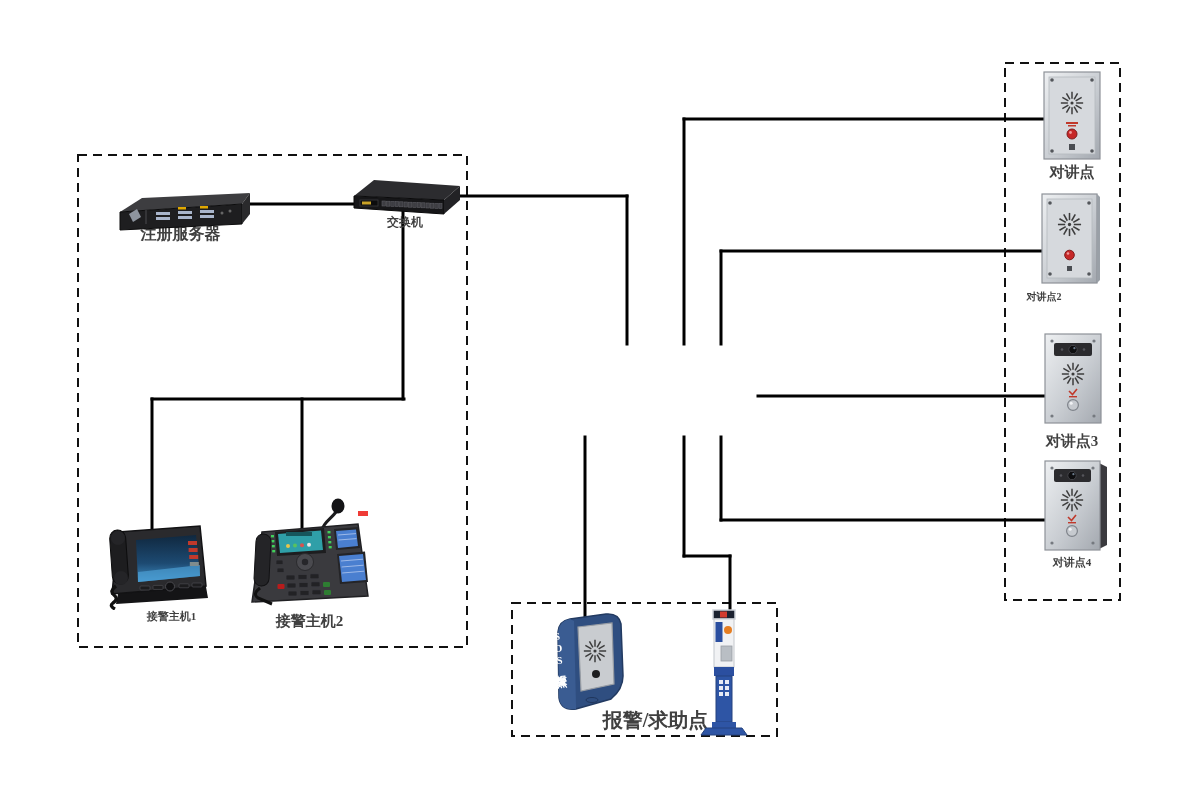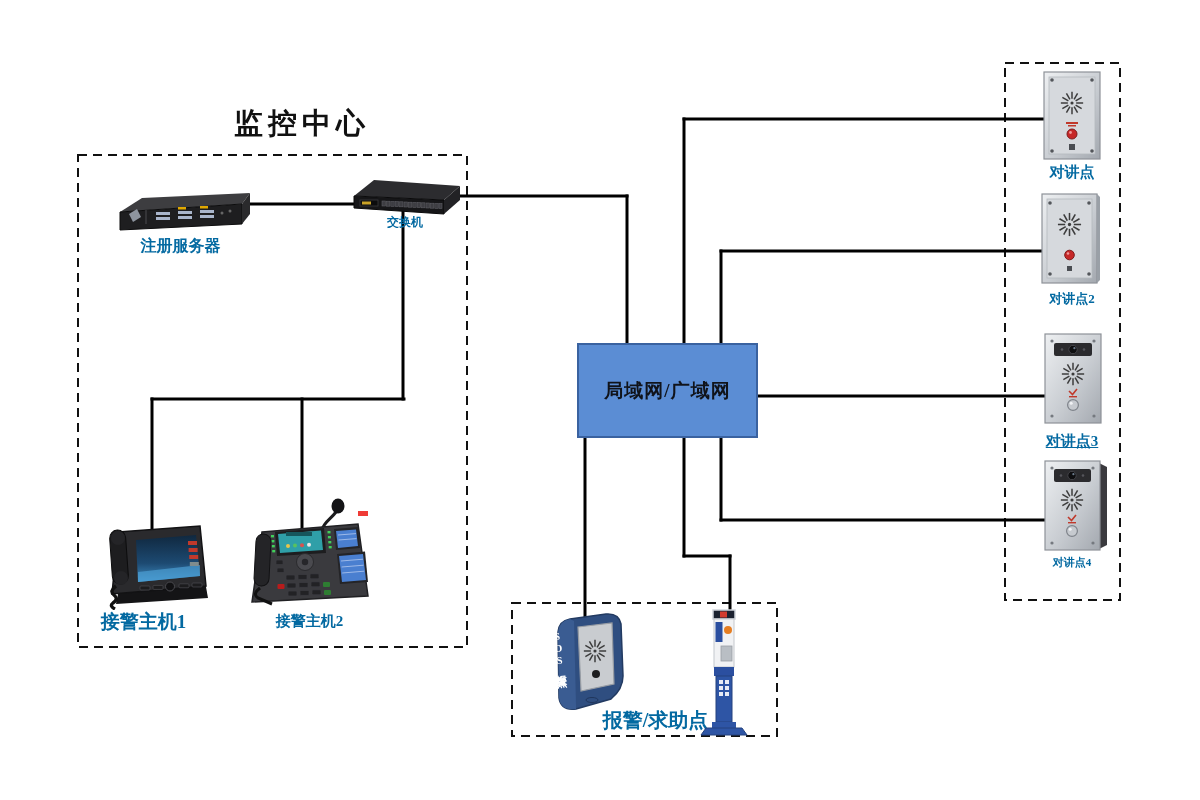--- a/index.html
+++ b/index.html
@@ -80,7 +80,6 @@
     </g>
   </svg>
 
-  <div class="title" style="left:192px;top:104px;width:220px;">监控中心</div>
   <div class="label" style="left:108px;top:236px;width:145px;">注册服务器</div>
   <div class="label" style="left:360px;top:214px;width:90px;font-size:12px;">交换机</div>
   <div class="label" style="left:96px;top:609px;width:95px;font-size:19px;">接警主机1</div>

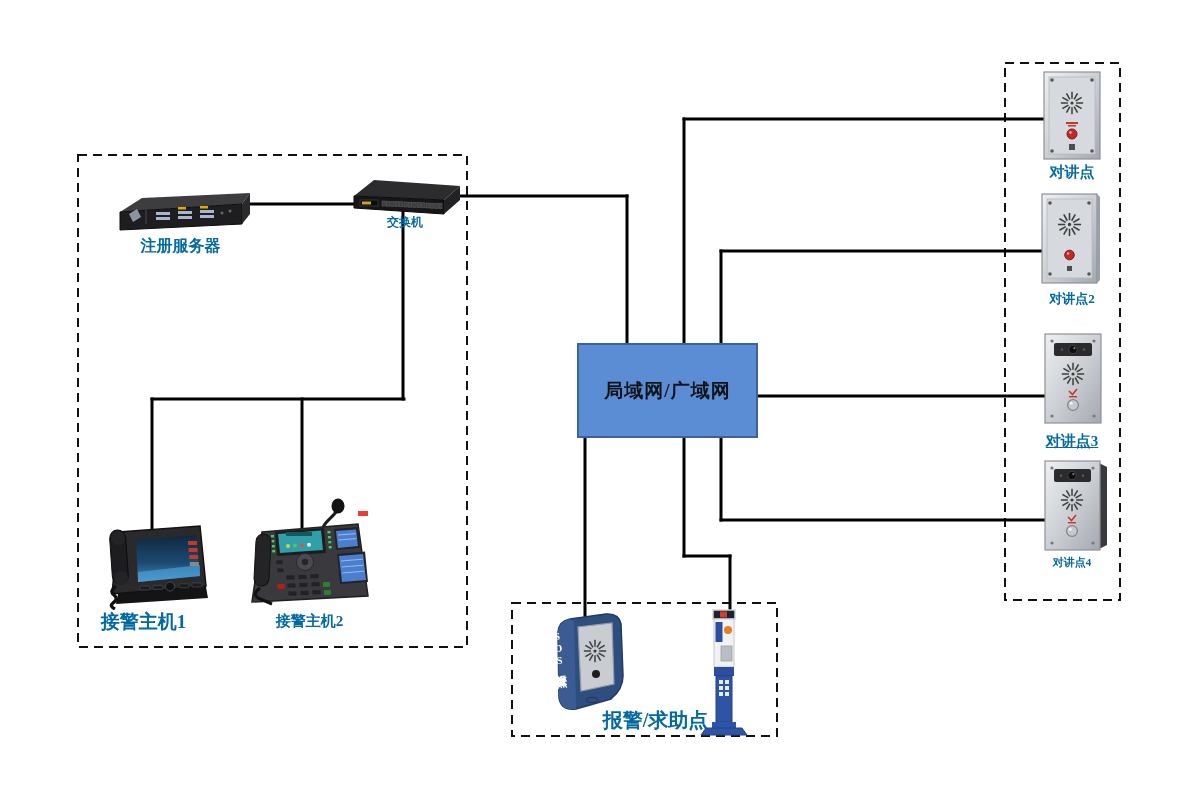--- a/index.html
+++ b/index.html
@@ -6,7 +6,7 @@
   #canvas{position:relative;width:1200px;height:800px;background:#ffffff;overflow:hidden;
           font-family:"Liberation Serif","DejaVu Serif",serif;color:#111;}
   .abs{position:absolute;}
-  .label{position:absolute;text-align:center;font-weight:700;font-size:16px;color:#0369a1;white-space:nowrap;}
+  .label{position:absolute;text-align:center;font-weight:700;font-size:16px;color:#404040;white-space:nowrap;}
   .title{position:absolute;text-align:center;font-weight:700;font-size:29px;letter-spacing:5px;color:#111;}
   #lan-box{position:absolute;left:577px;top:343px;width:181px;height:95px;box-sizing:border-box;
            background:#5b8dd4;border:2px solid #3a62a0;display:flex;align-items:center;justify-content:center;

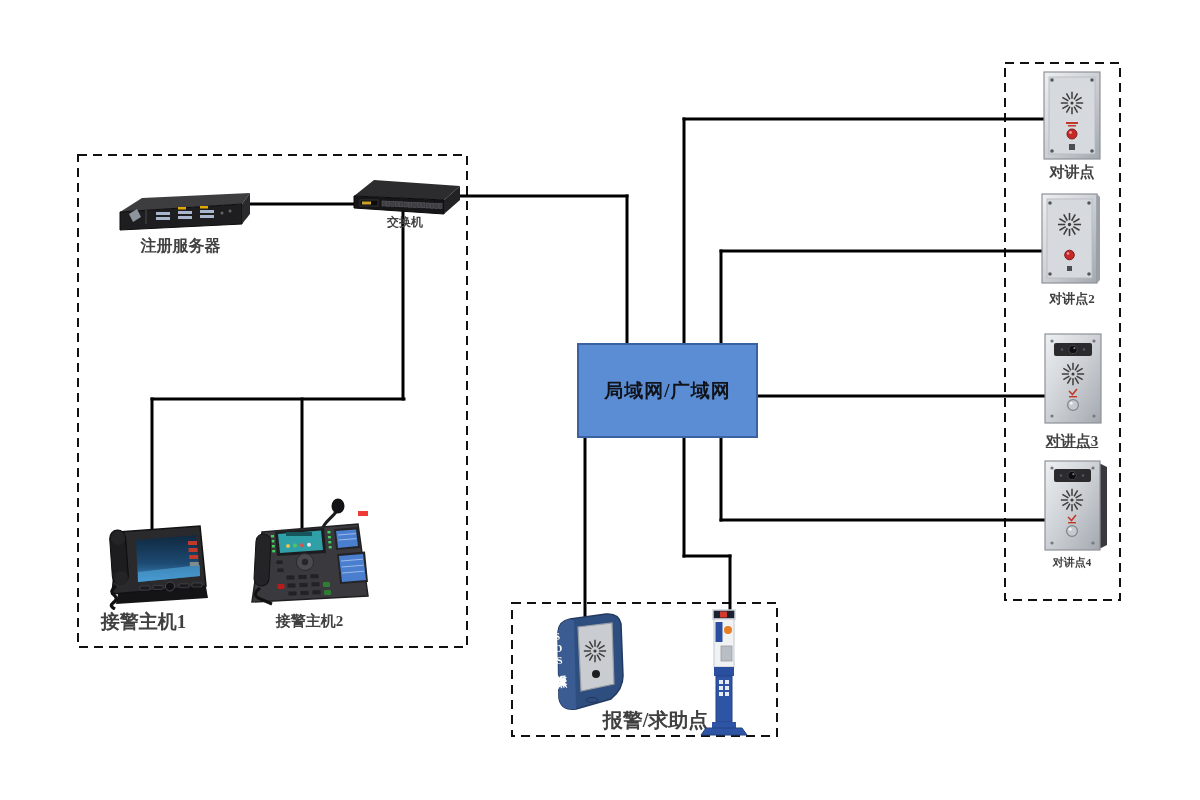--- a/index.html
+++ b/index.html
@@ -80,7 +80,7 @@
     </g>
   </svg>
 
-  <div class="label" style="left:108px;top:236px;width:145px;">注册服务器</div>
+  <div class="label" style="left:108px;top:224px;width:145px;">注册服务器</div>
   <div class="label" style="left:360px;top:214px;width:90px;font-size:12px;">交换机</div>
   <div class="label" style="left:96px;top:609px;width:95px;font-size:19px;">接警主机1</div>
   <div class="label" style="left:262px;top:612px;width:95px;font-size:15px;">接警主机2</div>

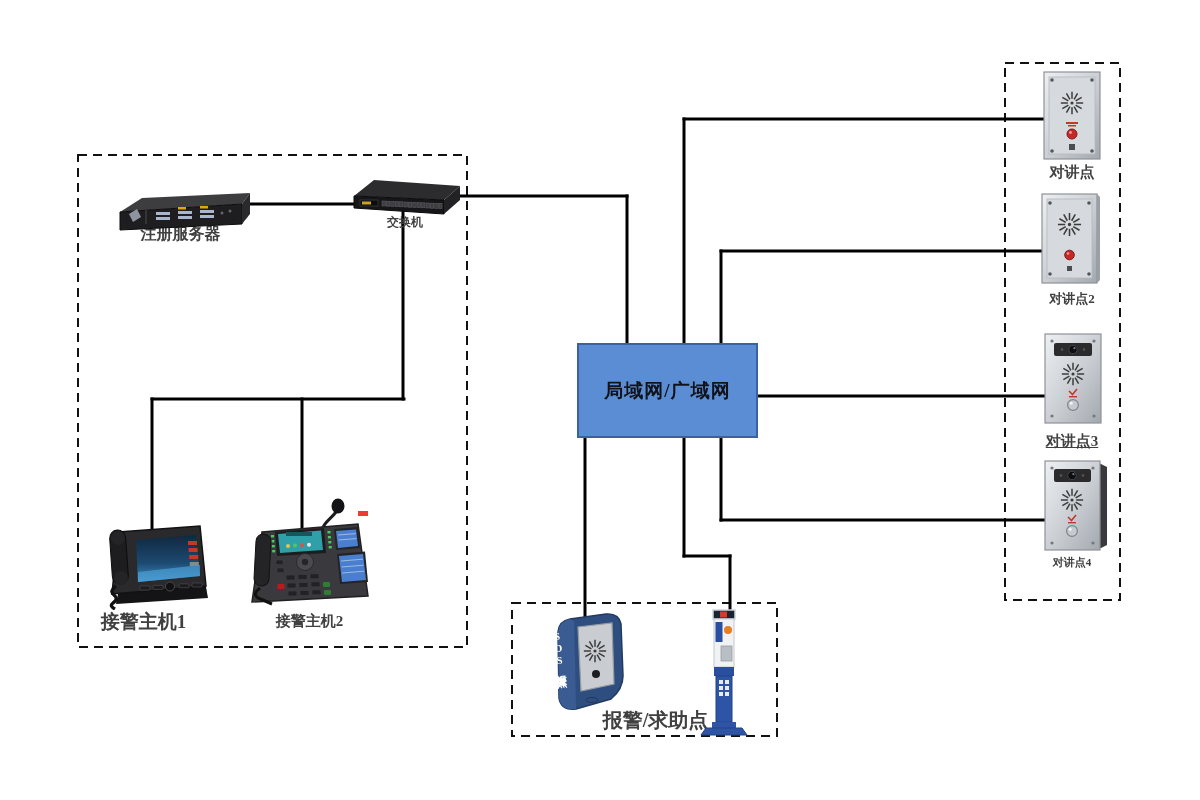--- a/index.html
+++ b/index.html
@@ -85,7 +85,7 @@
   <div class="label" style="left:96px;top:609px;width:95px;font-size:19px;">接警主机1</div>
   <div class="label" style="left:262px;top:612px;width:95px;font-size:15px;">接警主机2</div>
   <div class="label" style="left:1022px;top:163px;width:100px;font-size:15px;">对讲点</div>
-  <div class="label" style="left:1022px;top:290px;width:100px;font-size:13px;">对讲点2</div>
+  <div class="label" style="left:994px;top:290px;width:100px;font-size:10px;">对讲点2</div>
   <div class="label" style="left:1022px;top:432px;width:100px;font-size:15px;text-decoration:underline;">对讲点3</div>
   <div class="label" style="left:1022px;top:555px;width:100px;font-size:11px;">对讲点4</div>
   <div class="label" style="left:598px;top:707px;width:115px;font-size:20px;">报警/求助点</div>

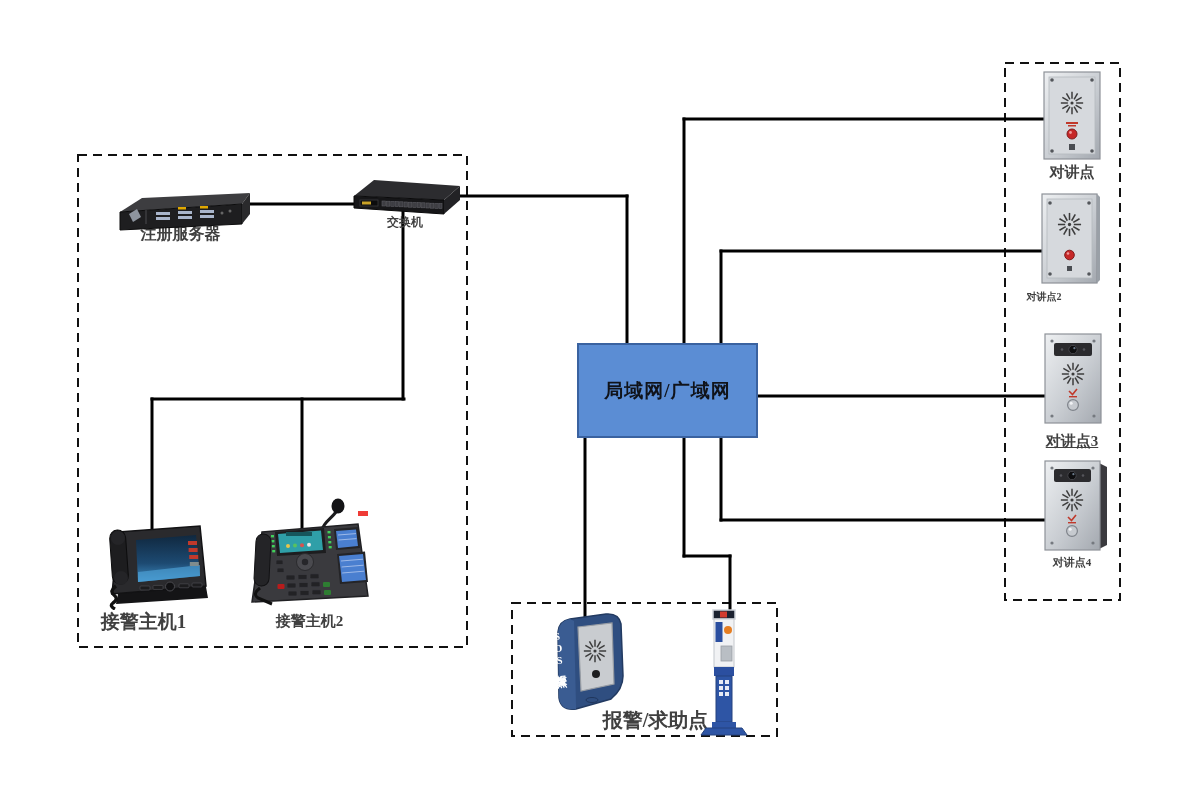--- a/index.html
+++ b/index.html
@@ -90,9 +90,6 @@
   <div class="label" style="left:1022px;top:555px;width:100px;font-size:11px;">对讲点4</div>
   <div class="label" style="left:598px;top:707px;width:115px;font-size:20px;">报警/求助点</div>
 
-  <div id="lan-box">
-    <span>局域网/广域网</span>
-  </div>
 
   <svg class="abs" style="left:112px;top:186px" width="138" height="52" viewBox="0 0 138 52">
     <polygon points="8,26 30,12 138,7 130,18" fill="#3d3d40"></polygon>

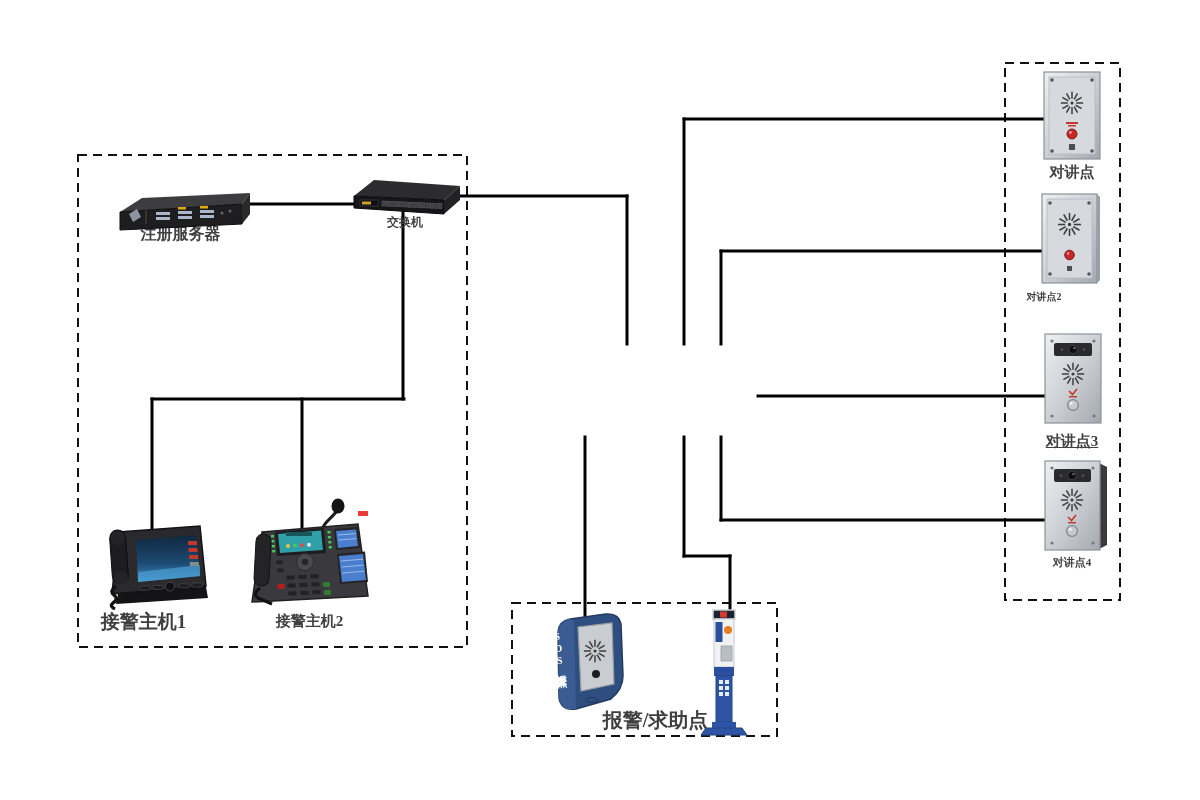--- a/index.html
+++ b/index.html
@@ -86,7 +86,7 @@
   <div class="label" style="left:262px;top:612px;width:95px;font-size:15px;">接警主机2</div>
   <div class="label" style="left:1022px;top:163px;width:100px;font-size:15px;">对讲点</div>
   <div class="label" style="left:994px;top:290px;width:100px;font-size:10px;">对讲点2</div>
-  <div class="label" style="left:1022px;top:432px;width:100px;font-size:15px;text-decoration:underline;">对讲点3</div>
+  <div class="label" style="left:1022px;top:432px;width:100px;font-size:15px;">对讲点3</div>
   <div class="label" style="left:1022px;top:555px;width:100px;font-size:11px;">对讲点4</div>
   <div class="label" style="left:598px;top:707px;width:115px;font-size:20px;">报警/求助点</div>
 

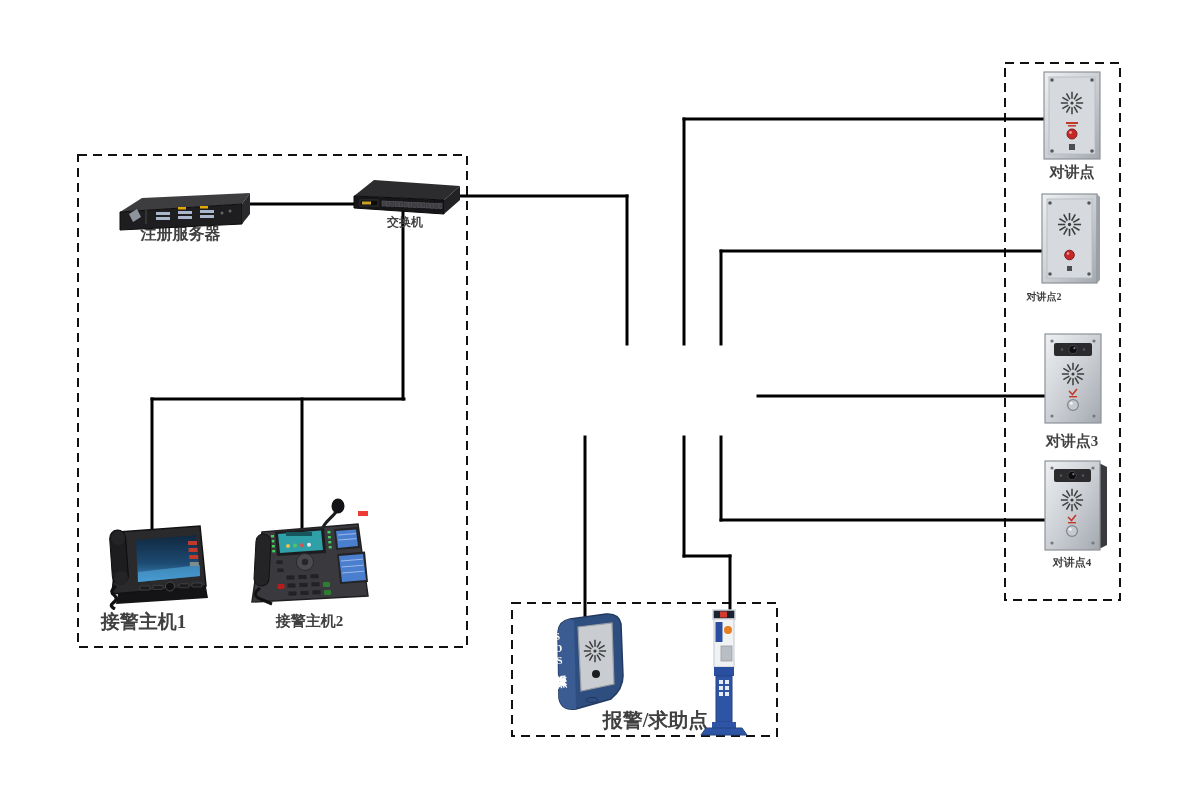--- a/index.html
+++ b/index.html
@@ -82,7 +82,7 @@
 
   <div class="label" style="left:108px;top:224px;width:145px;">注册服务器</div>
   <div class="label" style="left:360px;top:214px;width:90px;font-size:12px;">交换机</div>
-  <div class="label" style="left:96px;top:609px;width:95px;font-size:19px;">接警主机1</div>
+  <div class="label" style="left:124px;top:609px;width:95px;font-size:11px;">接警主机1</div>
   <div class="label" style="left:262px;top:612px;width:95px;font-size:15px;">接警主机2</div>
   <div class="label" style="left:1022px;top:163px;width:100px;font-size:15px;">对讲点</div>
   <div class="label" style="left:994px;top:290px;width:100px;font-size:10px;">对讲点2</div>

